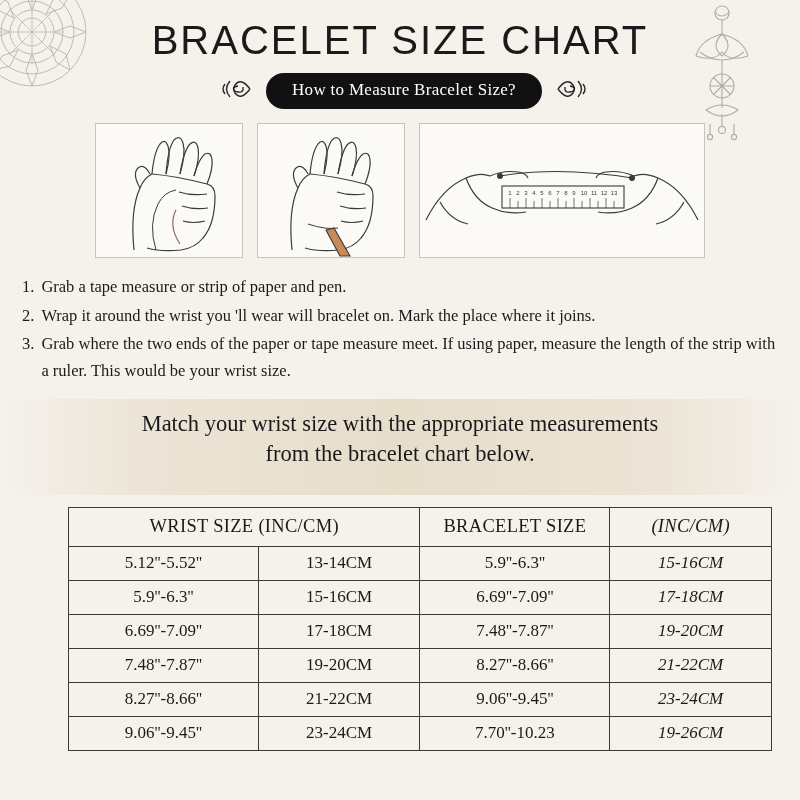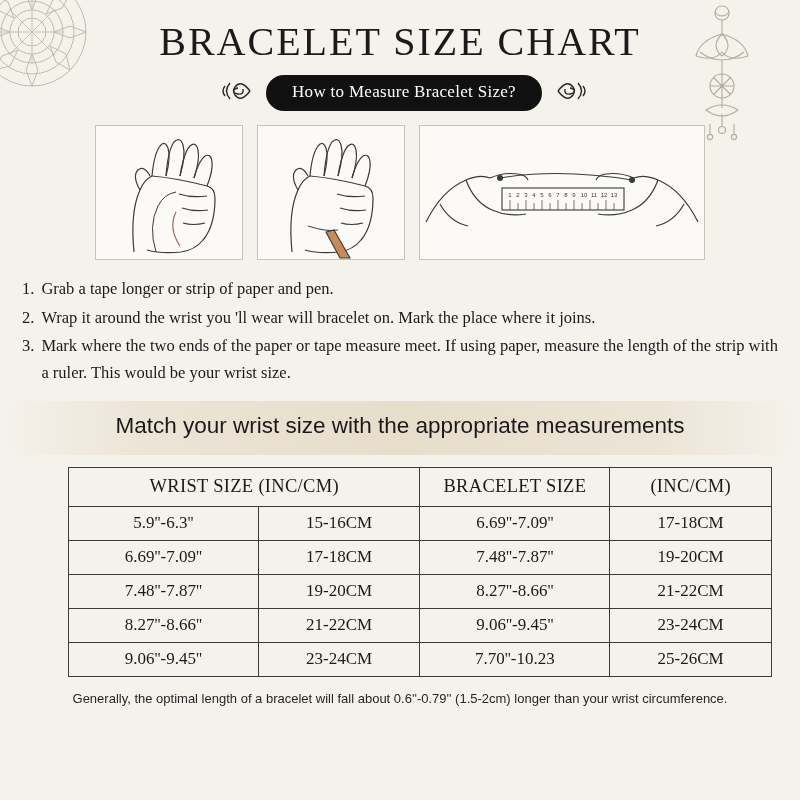--- a/index.html
+++ b/index.html
@@ -39,7 +39,7 @@
     font-weight: normal;
     margin: 0;
     padding-top: 18px;
-    font-family: Liberation Serif, serif;
+    font-family: Liberation Sans, sans-serif;
   }
 
   

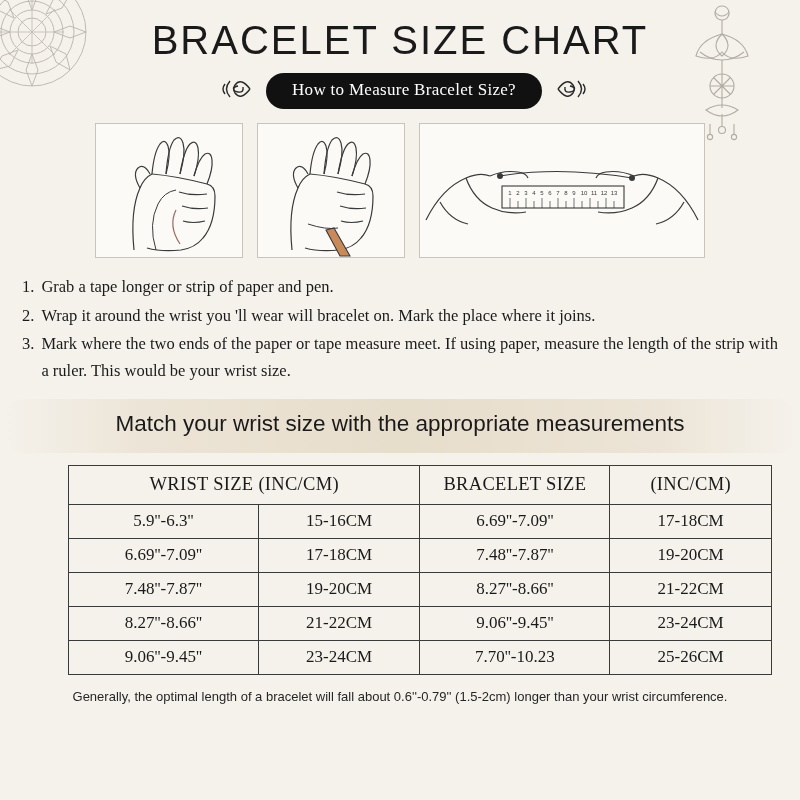--- a/index.html
+++ b/index.html
@@ -313,7 +313,7 @@
   <div class="steps">
     <div class="step">
       <span class="step-num">1.</span>
-      <span class="step-text">Grab a tape longer or strip of paper and pen.</span>
+      <span class="step-text">Grab a tape measure or strip of paper and pen.</span>
     </div>
     <div class="step">
       <span class="step-num">2.</span>

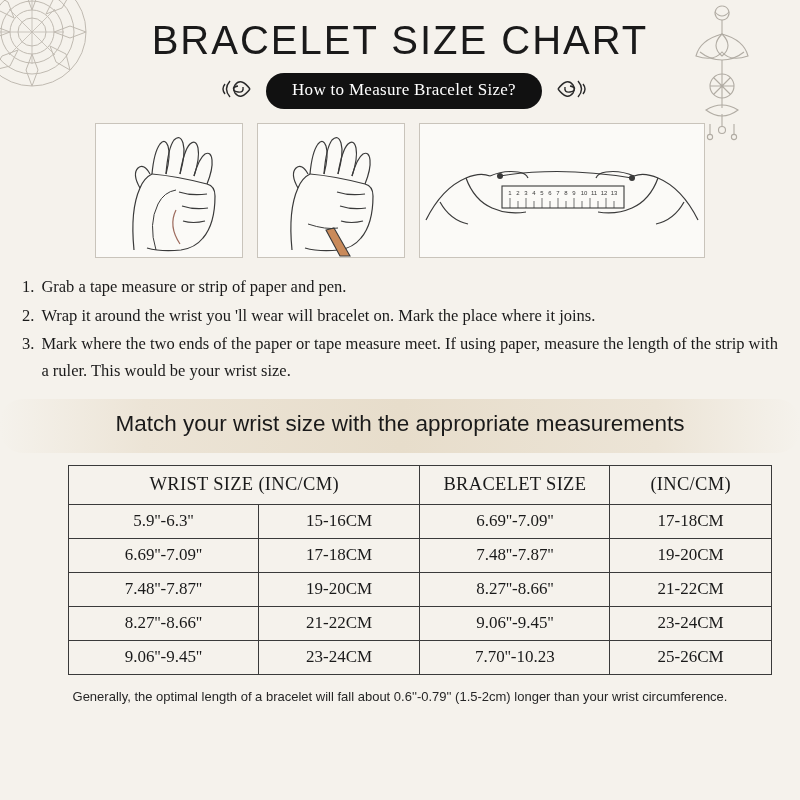--- a/index.html
+++ b/index.html
@@ -321,7 +321,7 @@
     </div>
     <div class="step">
       <span class="step-num">3.</span>
-      <span class="step-text">Mark where the two ends of the paper or tape measure meet. If using paper, measure the length of the strip with a ruler. This would be your wrist size.</span>
+      <span class="step-text">Grab where the two ends of the paper or tape measure meet. If using paper, measure the length of the strip with a ruler. This would be your wrist size.</span>
     </div>
   </div>
 

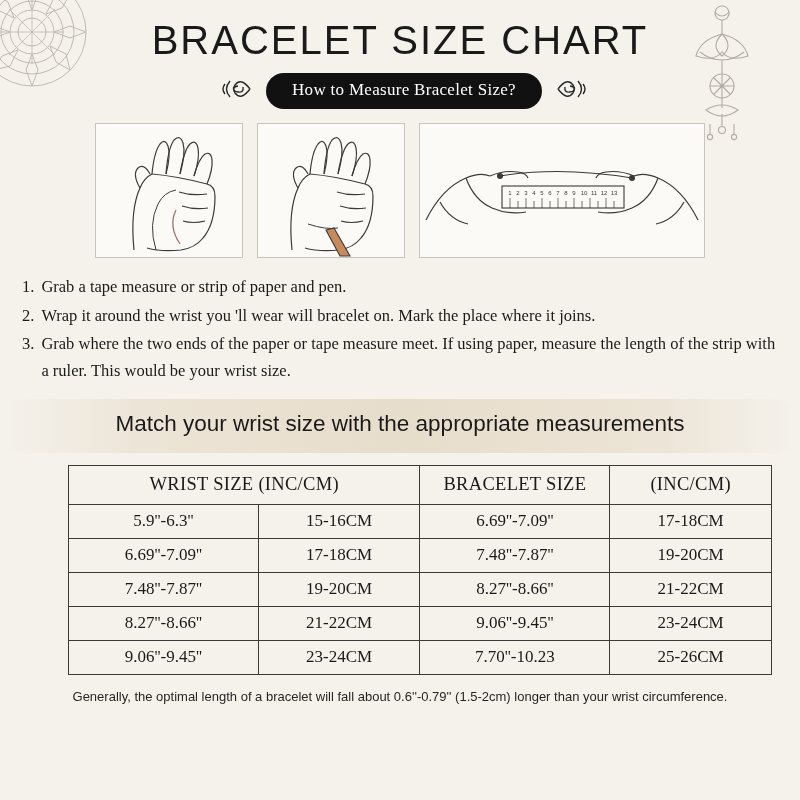--- a/index.html
+++ b/index.html
@@ -101,11 +101,11 @@
   .band {
     margin-top: 14px;
     background: linear-gradient(to right, #f5f2ec 0%, #ece4d6 18%, #e7ddcb 50%, #ece4d6 82%, #f5f2ec 100%);
-    padding: 10px 20px 14px 20px;
+    padding: 10px 20px 27px 20px;
     text-align: center;
     font-size: 22.5px;
     line-height: 1.32;
-    font-family: Liberation Sans, sans-serif;
+    font-family: Liberation Serif, serif;
     border-radius: 23px;
   }
 

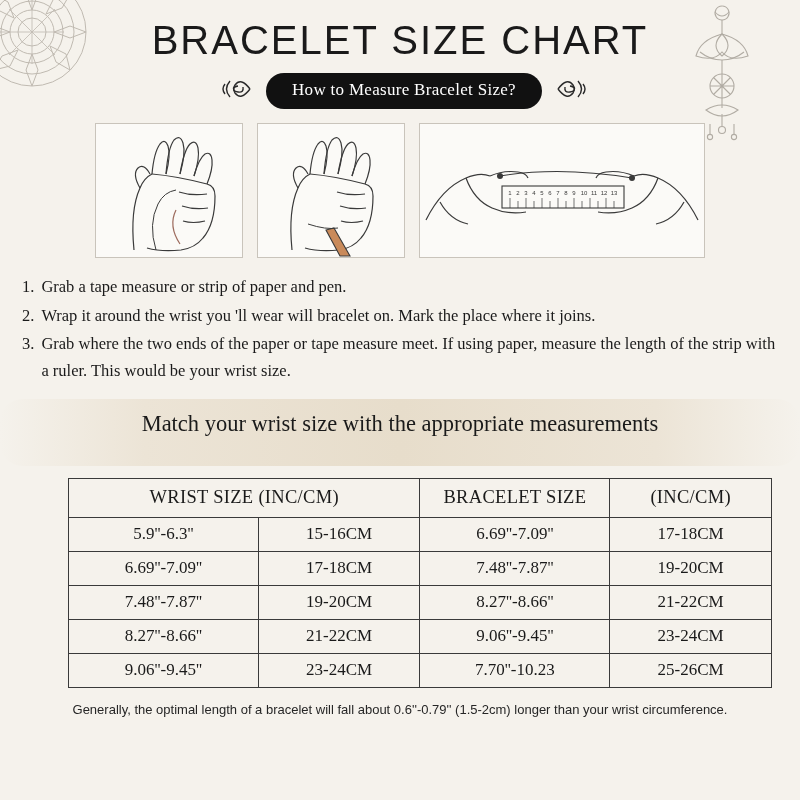--- a/index.html
+++ b/index.html
@@ -327,6 +327,7 @@
 
   <div class="band">
     <div>Match your wrist size with the appropriate measurements</div>
+    <div>from the bracelet chart below.</div>
   </div>
 
   <div class="table-wrap">

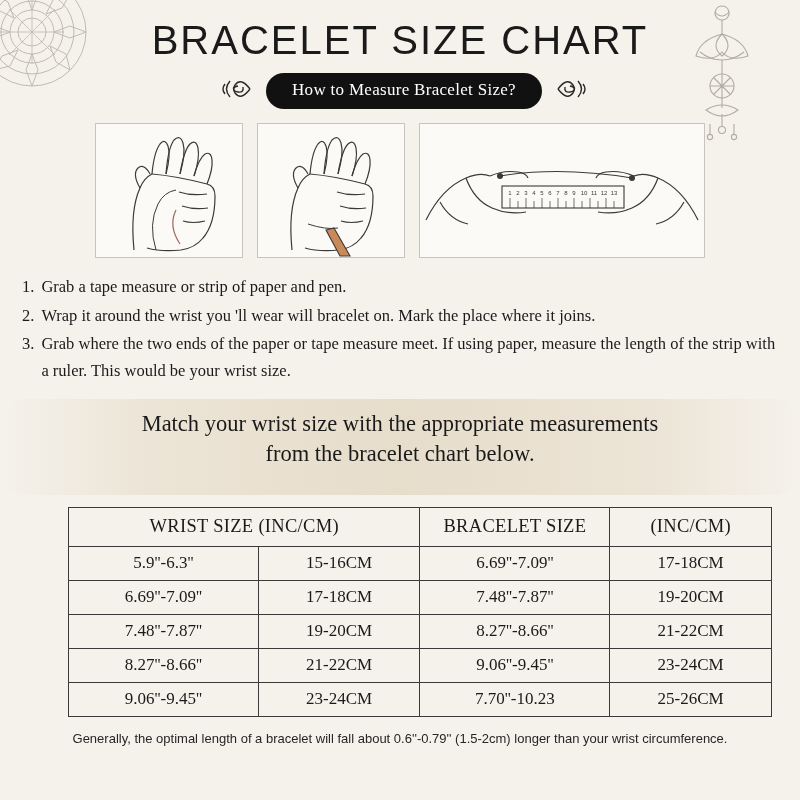--- a/index.html
+++ b/index.html
@@ -134,7 +134,7 @@
   .col-a { width: 27%; }
   .col-b { width: 23%; }
   .col-c { width: 27%; font-family: Liberation Serif, serif; }
-  .col-d { width: 23%; }
+  .col-d { width: 23%; font-style: italic; }
 
   
   .footnote {

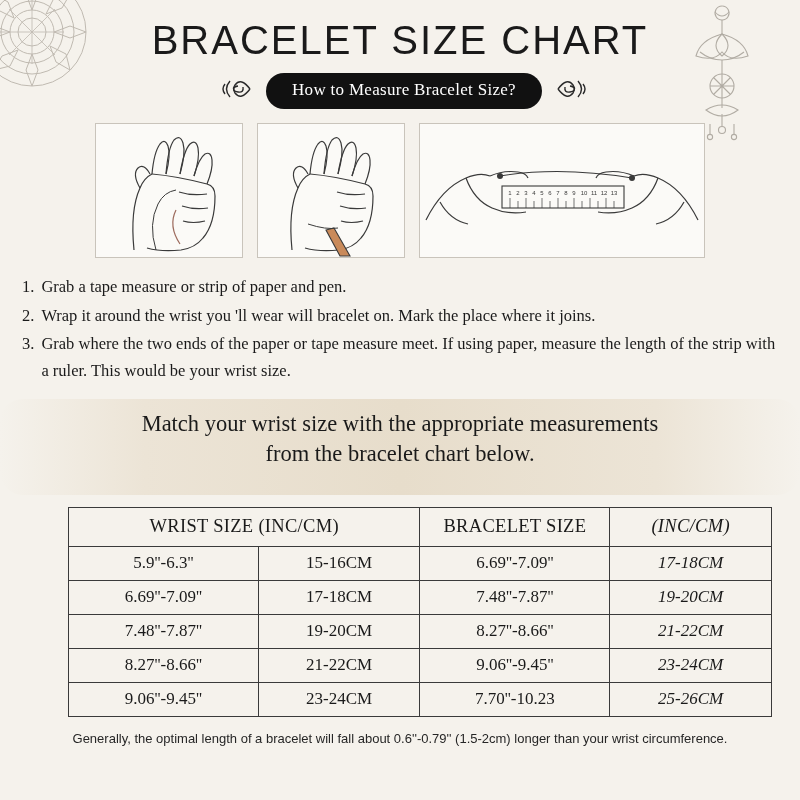--- a/index.html
+++ b/index.html
@@ -341,6 +341,12 @@
       </thead>
       <tbody>
         <tr>
+          <td class="col-a">5.12''-5.52''</td>
+          <td class="col-b">13-14CM</td>
+          <td class="col-c">5.9''-6.3''</td>
+          <td class="col-d">15-16CM</td>
+        </tr>
+        <tr>
           <td class="col-a">5.9''-6.3''</td>
           <td class="col-b">15-16CM</td>
           <td class="col-c">6.69''-7.09''</td>

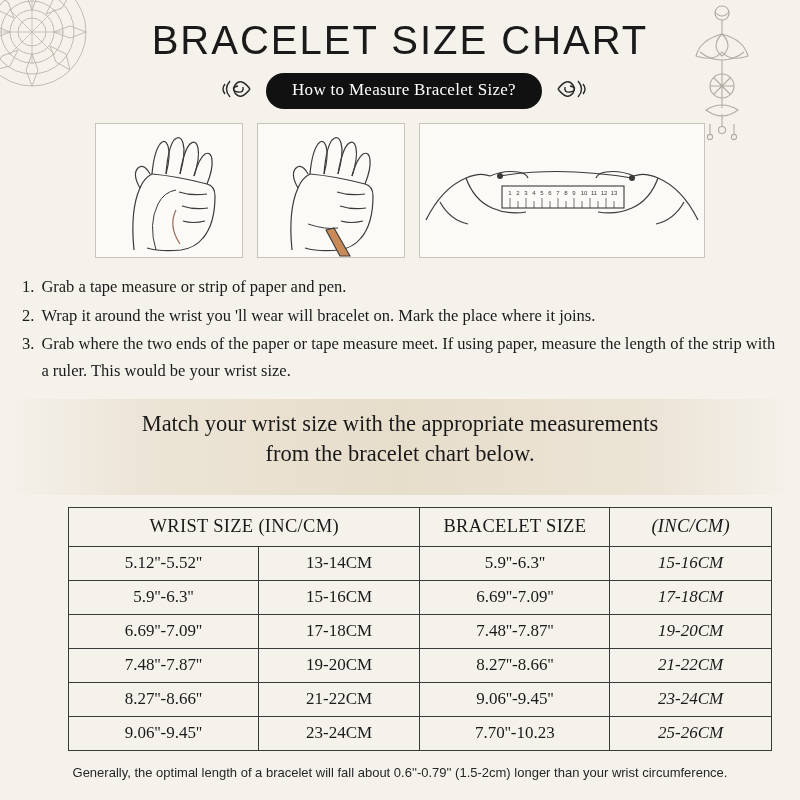--- a/index.html
+++ b/index.html
@@ -374,7 +374,7 @@
           <td class="col-a">9.06''-9.45''</td>
           <td class="col-b">23-24CM</td>
           <td class="col-c">7.70''-10.23</td>
-          <td class="col-d">25-26CM</td>
+          <td class="col-d">19-26CM</td>
         </tr>
       </tbody>
     </table>

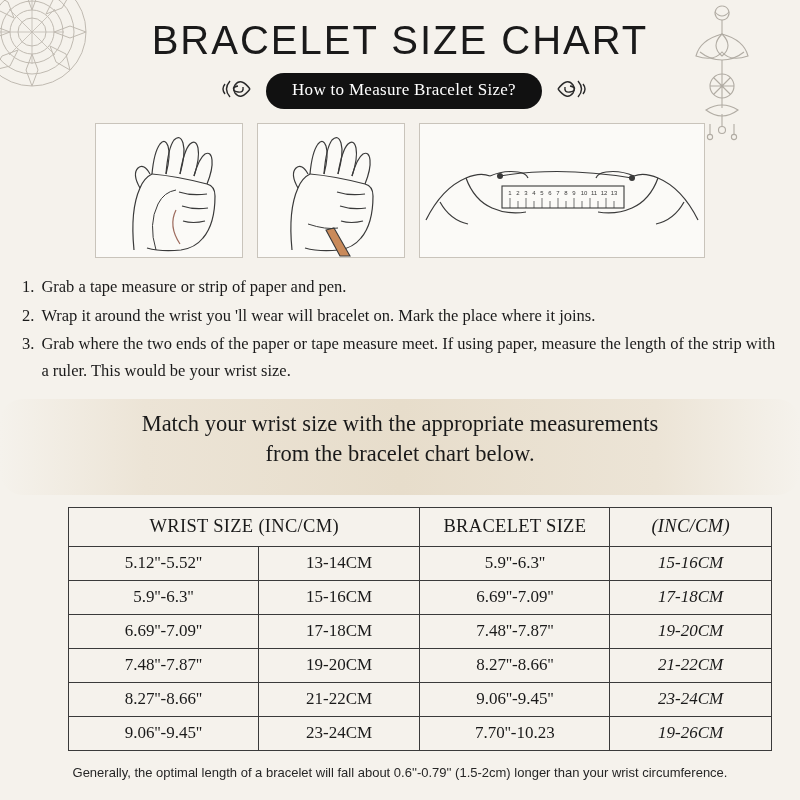--- a/index.html
+++ b/index.html
@@ -380,7 +380,6 @@
     </table>
   </div>
 
-  <div class="footnote">Generally, the optimal length of a bracelet will fall about 0.6''-0.79'' (1.5-2cm) longer than your wrist circumference.</div>
 
 </div>
 

